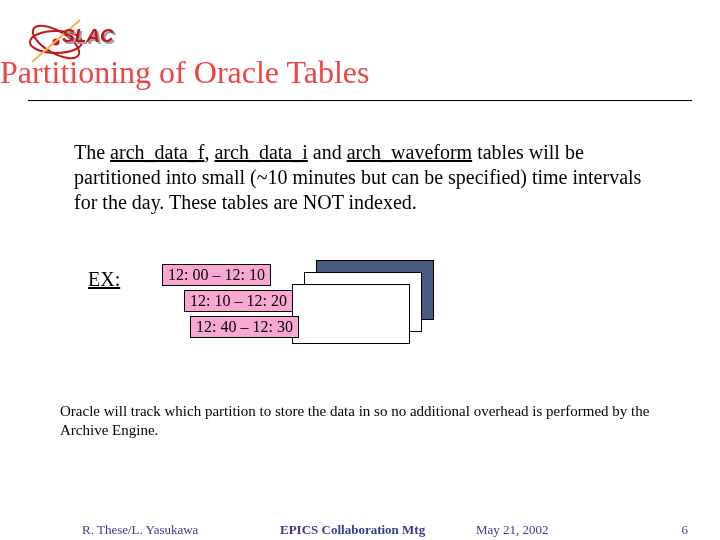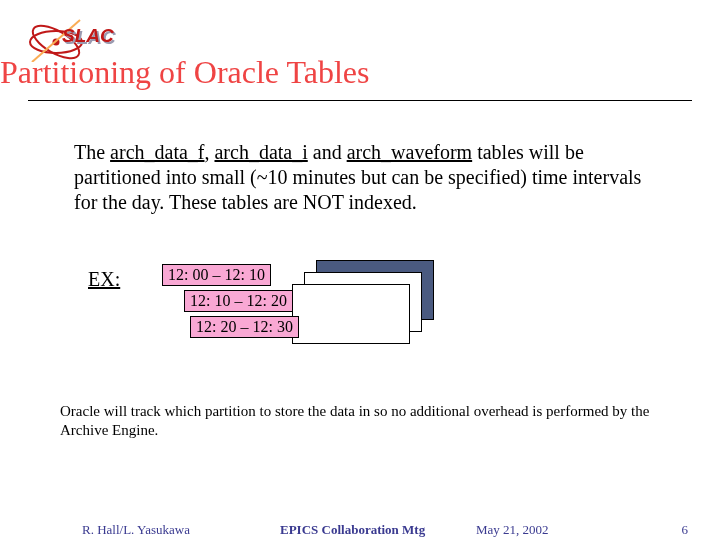--- a/index.html
+++ b/index.html
@@ -141,7 +141,7 @@
   </div>
   <div class="interval-box int1">12: 00 – 12: 10</div>
   <div class="interval-box int2">12: 10 – 12: 20</div>
-  <div class="interval-box int3">12: 20 – 12: 30</div>
+  <div class="interval-box int3">12: 40 – 12: 30</div>
 </div>
 
 <div class="body2">Oracle will track which partition to store the data in so no additional overhead is performed by the Archive Engine.</div>

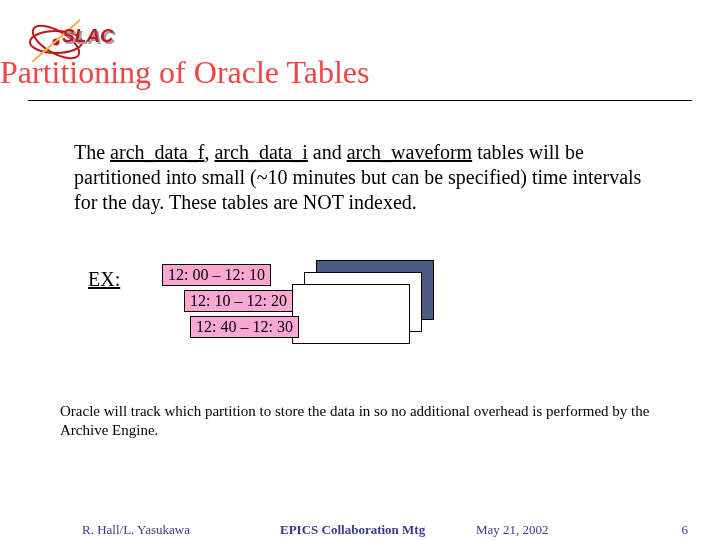--- a/index.html
+++ b/index.html
@@ -147,7 +147,7 @@
 <div class="body2">Oracle will track which partition to store the data in so no additional overhead is performed by the Archive Engine.</div>
 
 <div class="footer">
-  <span class="footer-left">R. Hall/L. Yasukawa</span>
+  <span class="footer-left">R. These/L. Yasukawa</span>
   <span class="footer-center">EPICS Collaboration Mtg</span>
   <span class="footer-date">May 21, 2002</span>
   <span class="footer-page">6</span>

